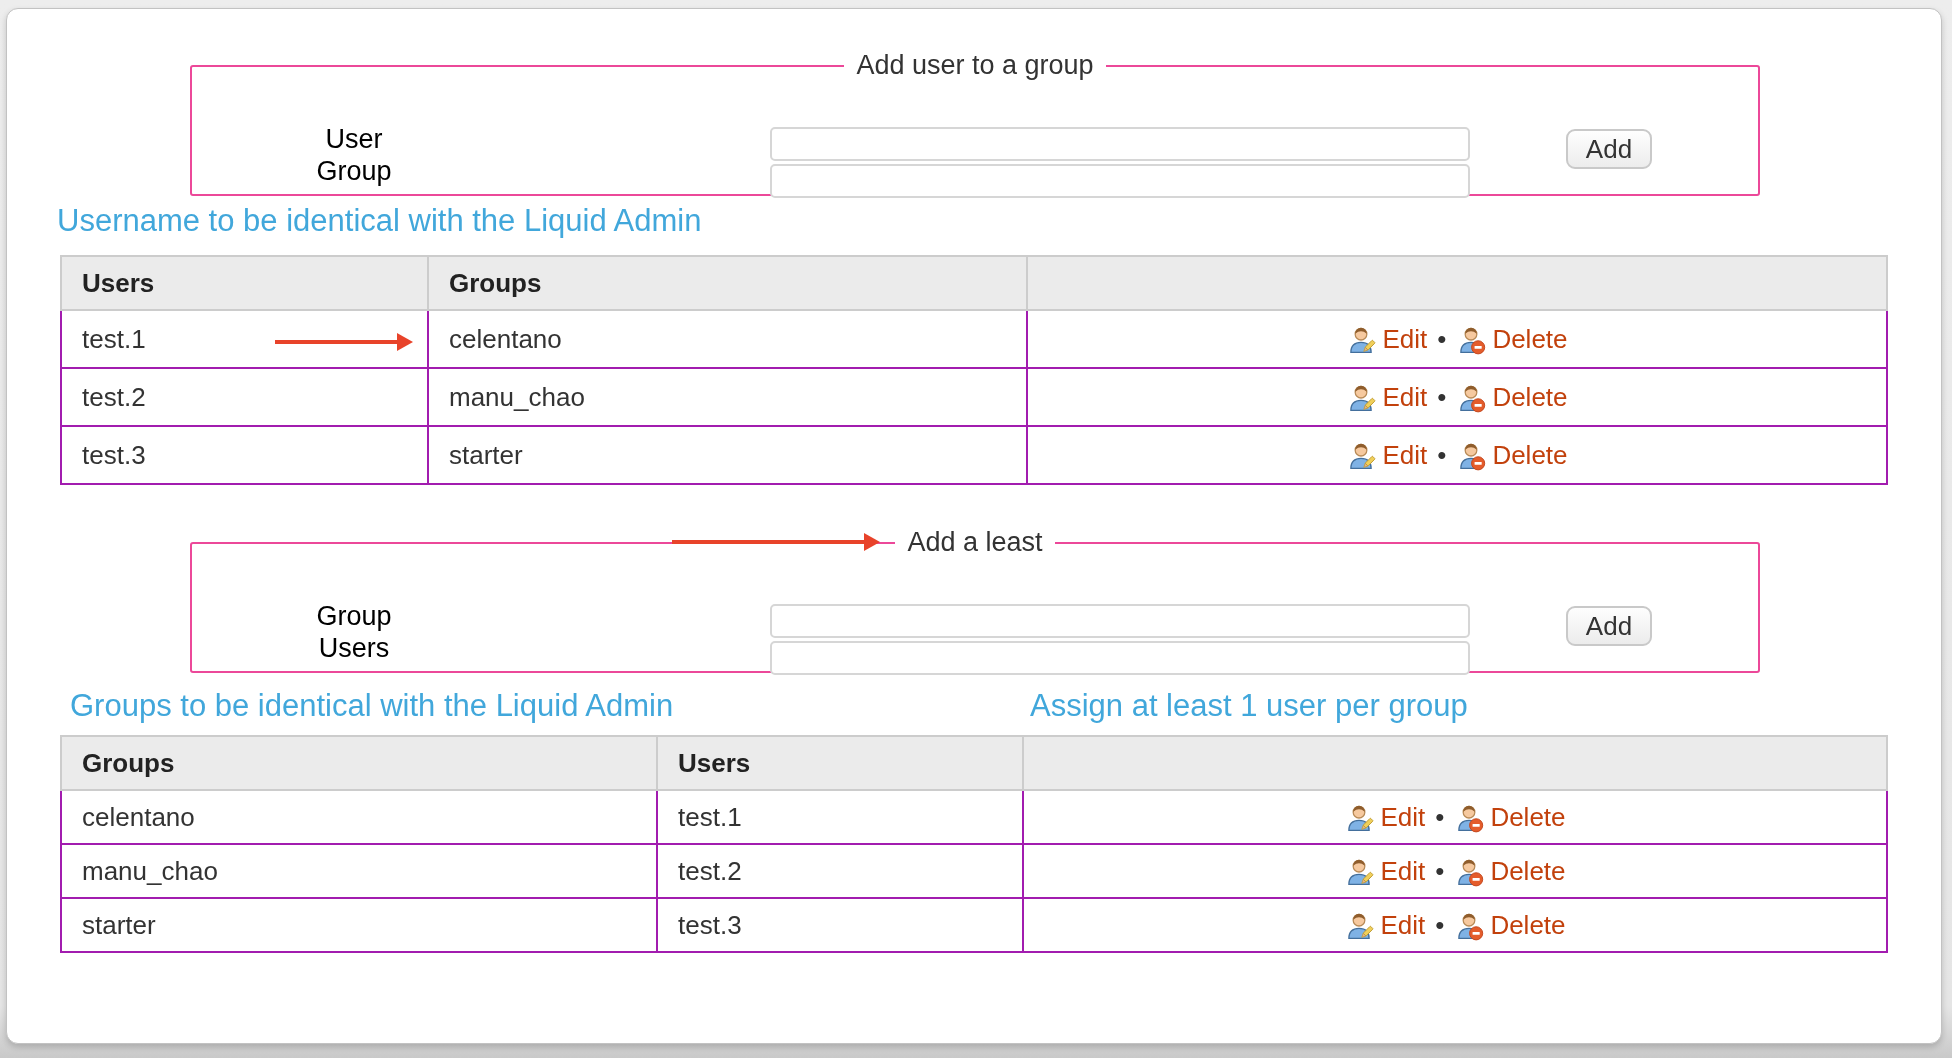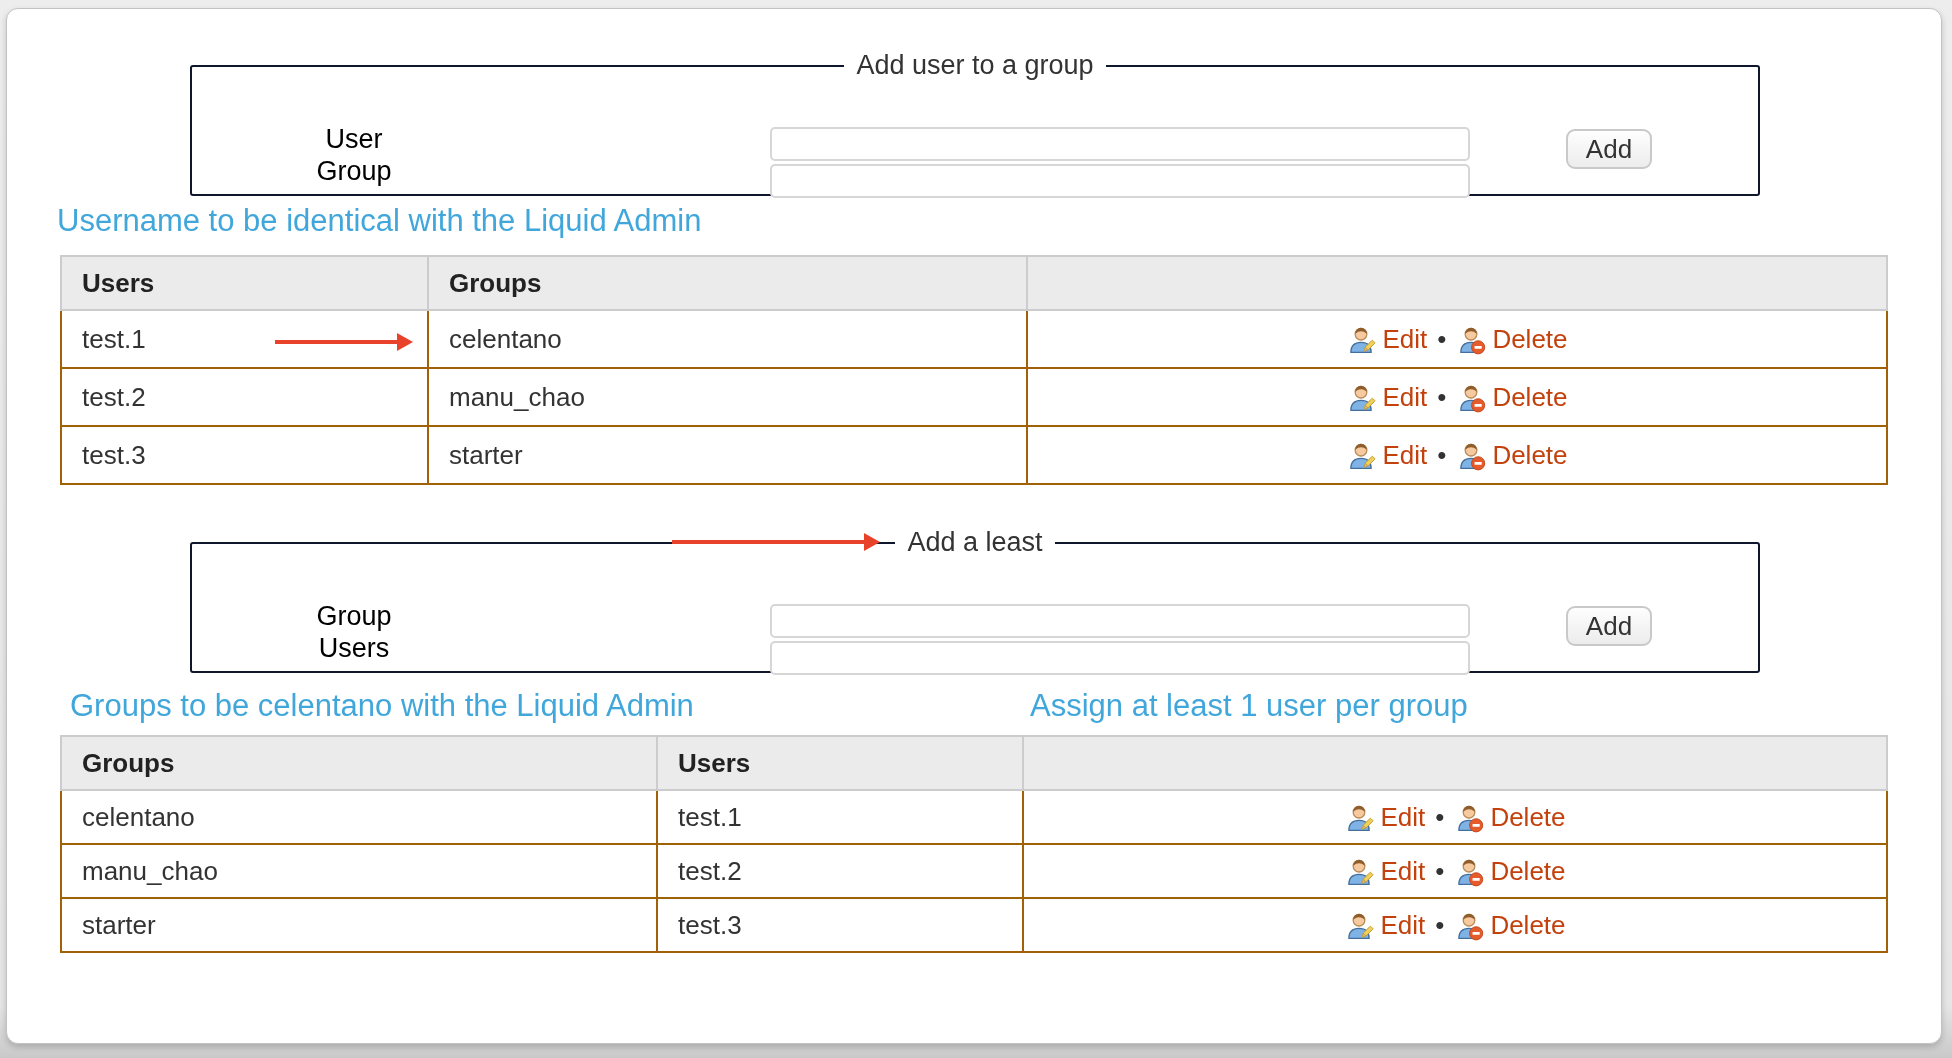--- a/index.html
+++ b/index.html
@@ -16,7 +16,7 @@
   }
   fieldset.form-box {
     position:absolute; left:190px; width:1570px; height:146px;
-    border:2px solid #0f172a; border-radius:3px; background:#fff;
+    border:2px solid #ec4899; border-radius:3px; background:#fff;
   }
   fieldset.form-box legend {
     margin:0 auto; padding:0 12px; font-size:27px; color:#333;

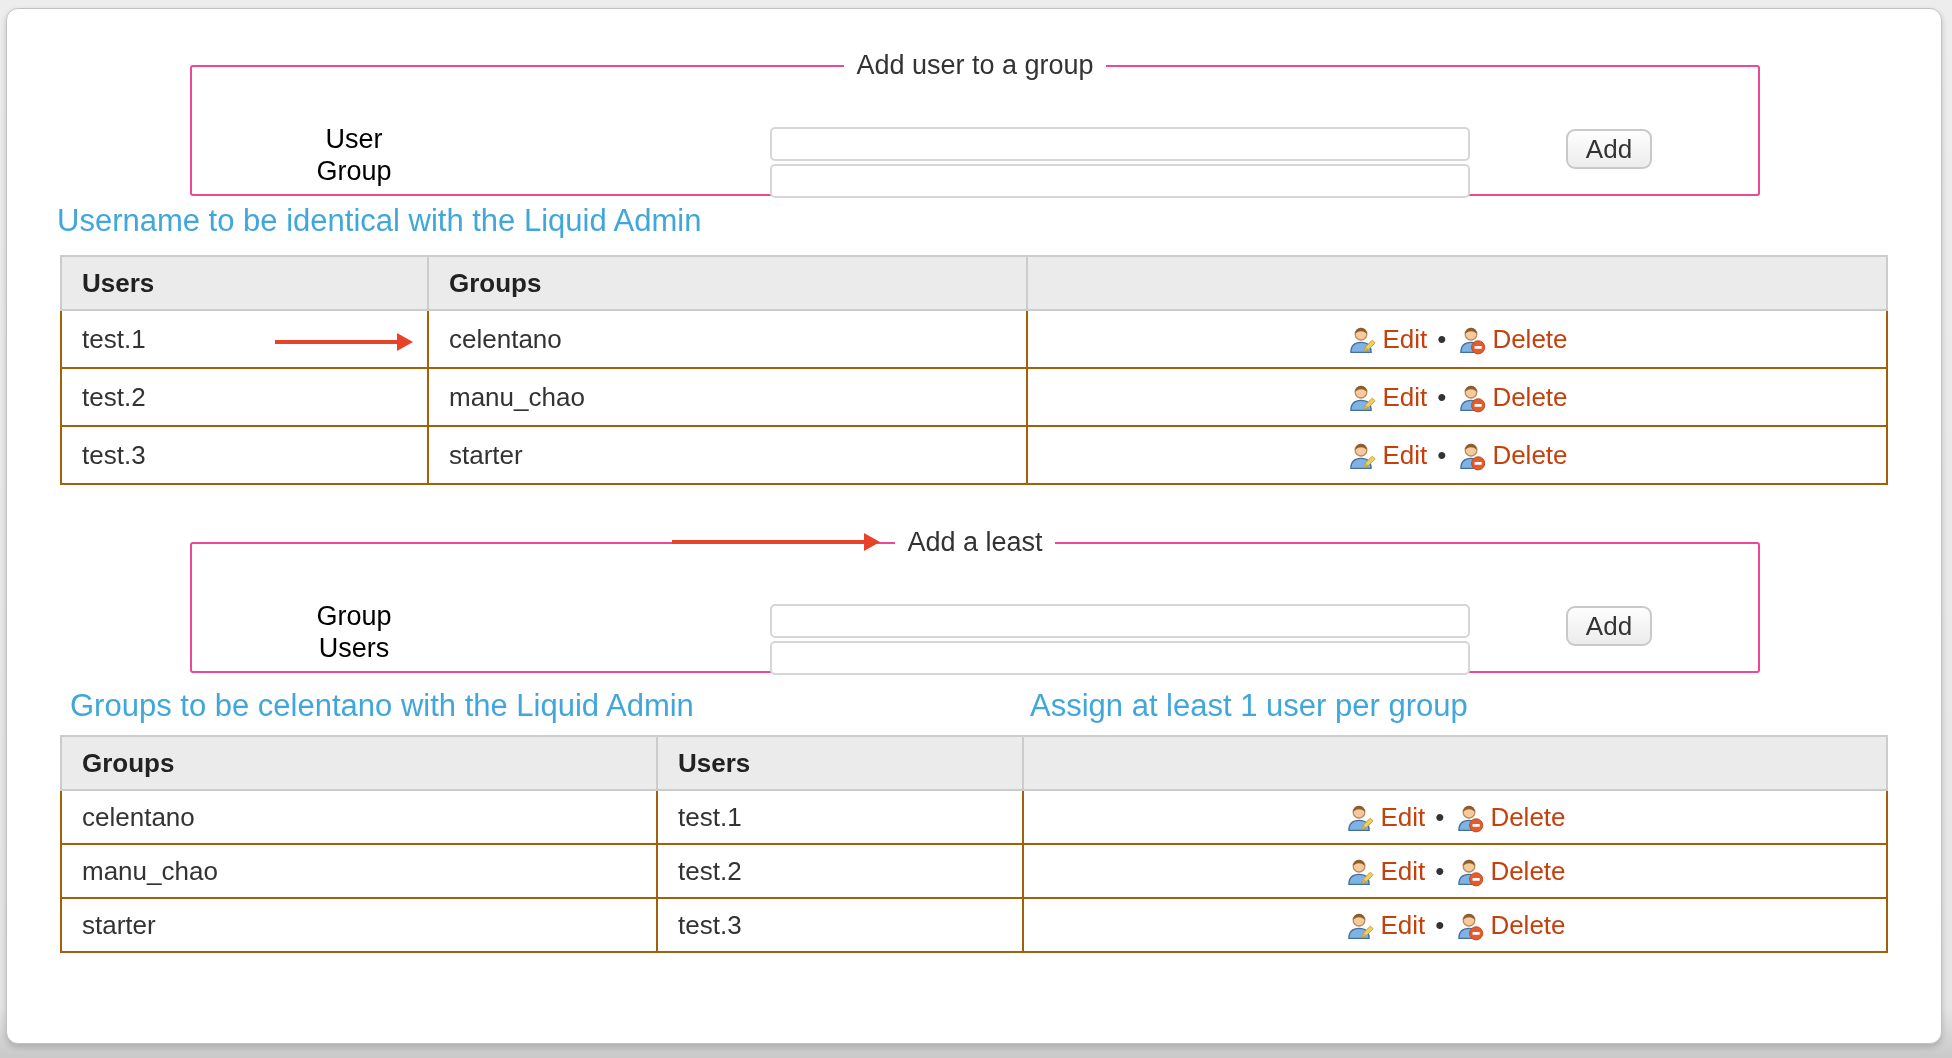--- a/index.html
+++ b/index.html
@@ -53,7 +53,7 @@
     padding:0 0 0 20px; font-size:26px; color:#222; height:54px; font-weight:bold;
   }
   .data-table td {
-    border:2px solid #a16207; padding:0 0 0 20px;
+    border:2px solid #a21caf; padding:0 0 0 20px;
     font-size:26px; color:#333;
   }
   #users-table td { height:58px; }

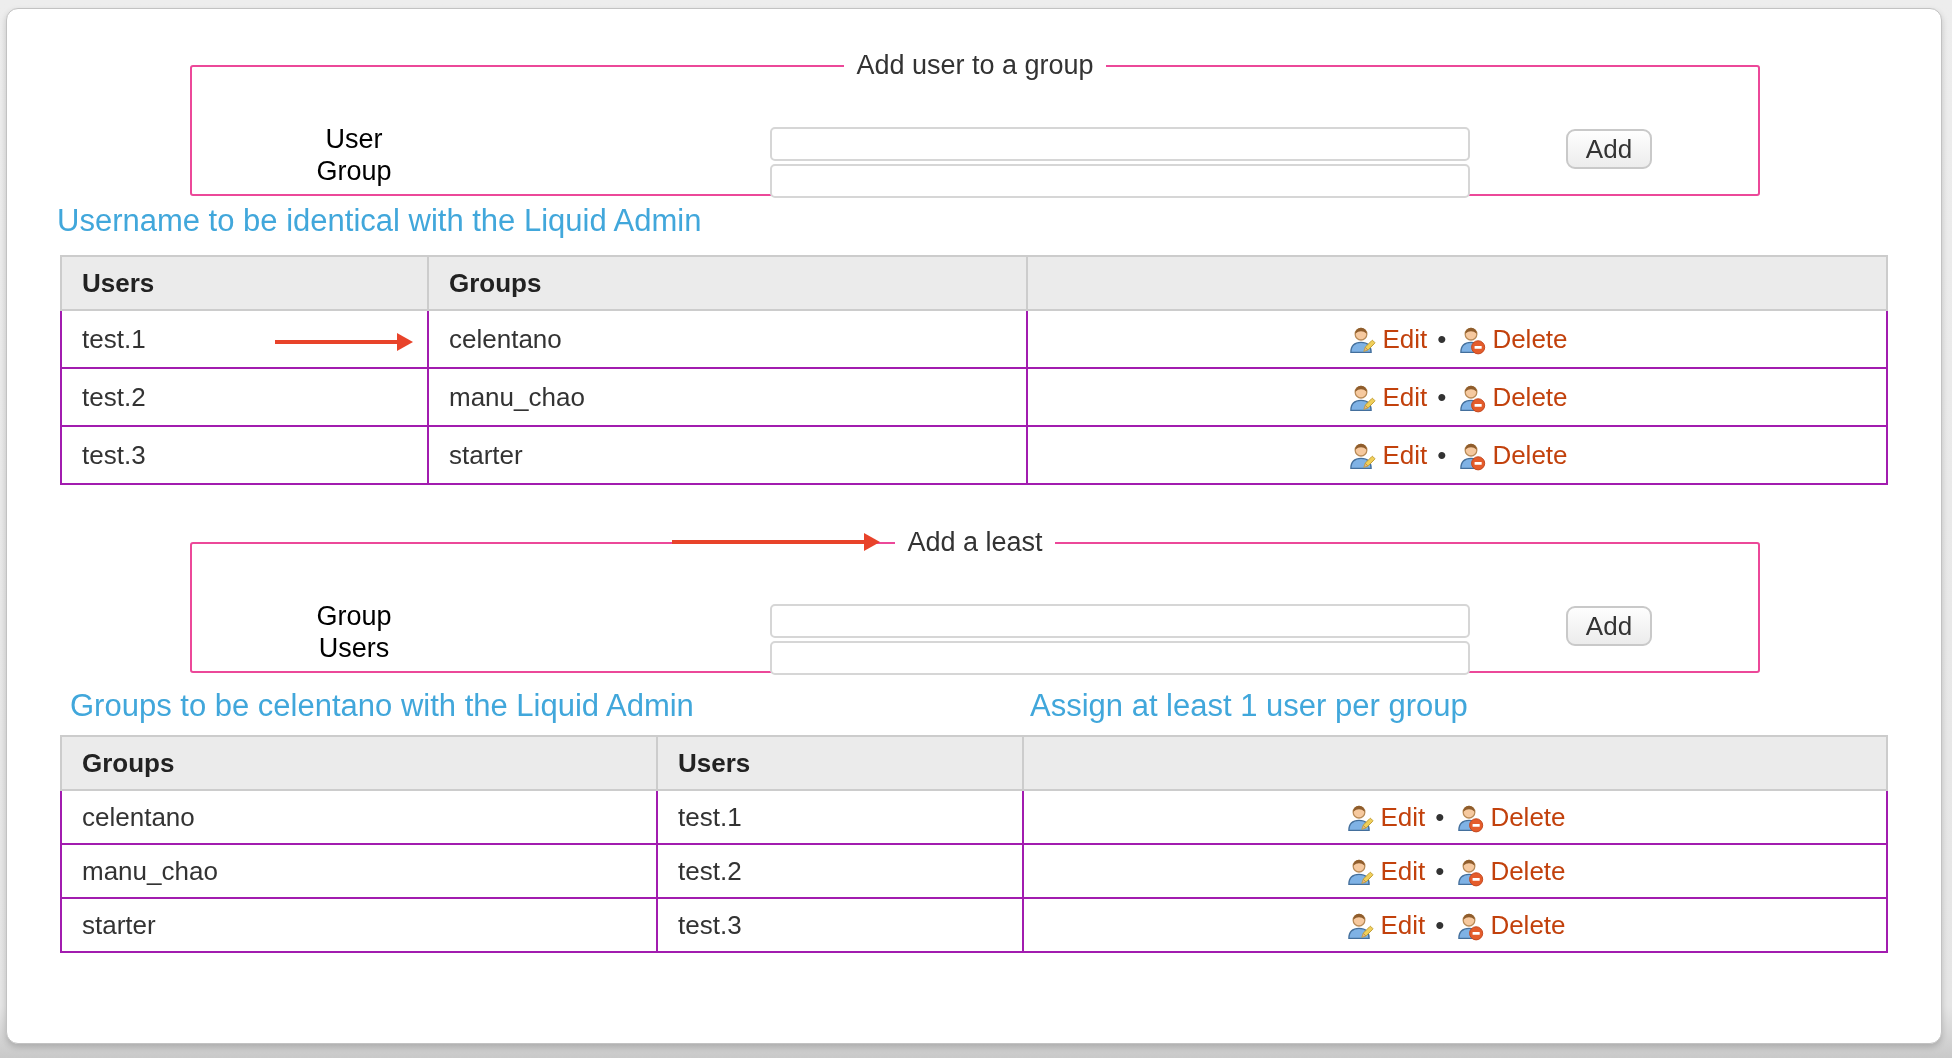--- a/index.html
+++ b/index.html
@@ -172,7 +172,7 @@
     </div>
   </fieldset>
 
-  <div class="heading" style="left:70px; top:688px;">Groups to be celentano with the Liquid Admin</div>
+  <div class="heading" style="left:70px; top:688px;">Groups to be identical with the Liquid Admin</div>
   <div class="heading" style="left:1030px; top:688px;">Assign at least 1 user per group</div>
 
   <table class="data-table" id="groups-table" style="top:735px; width:1826px;">

